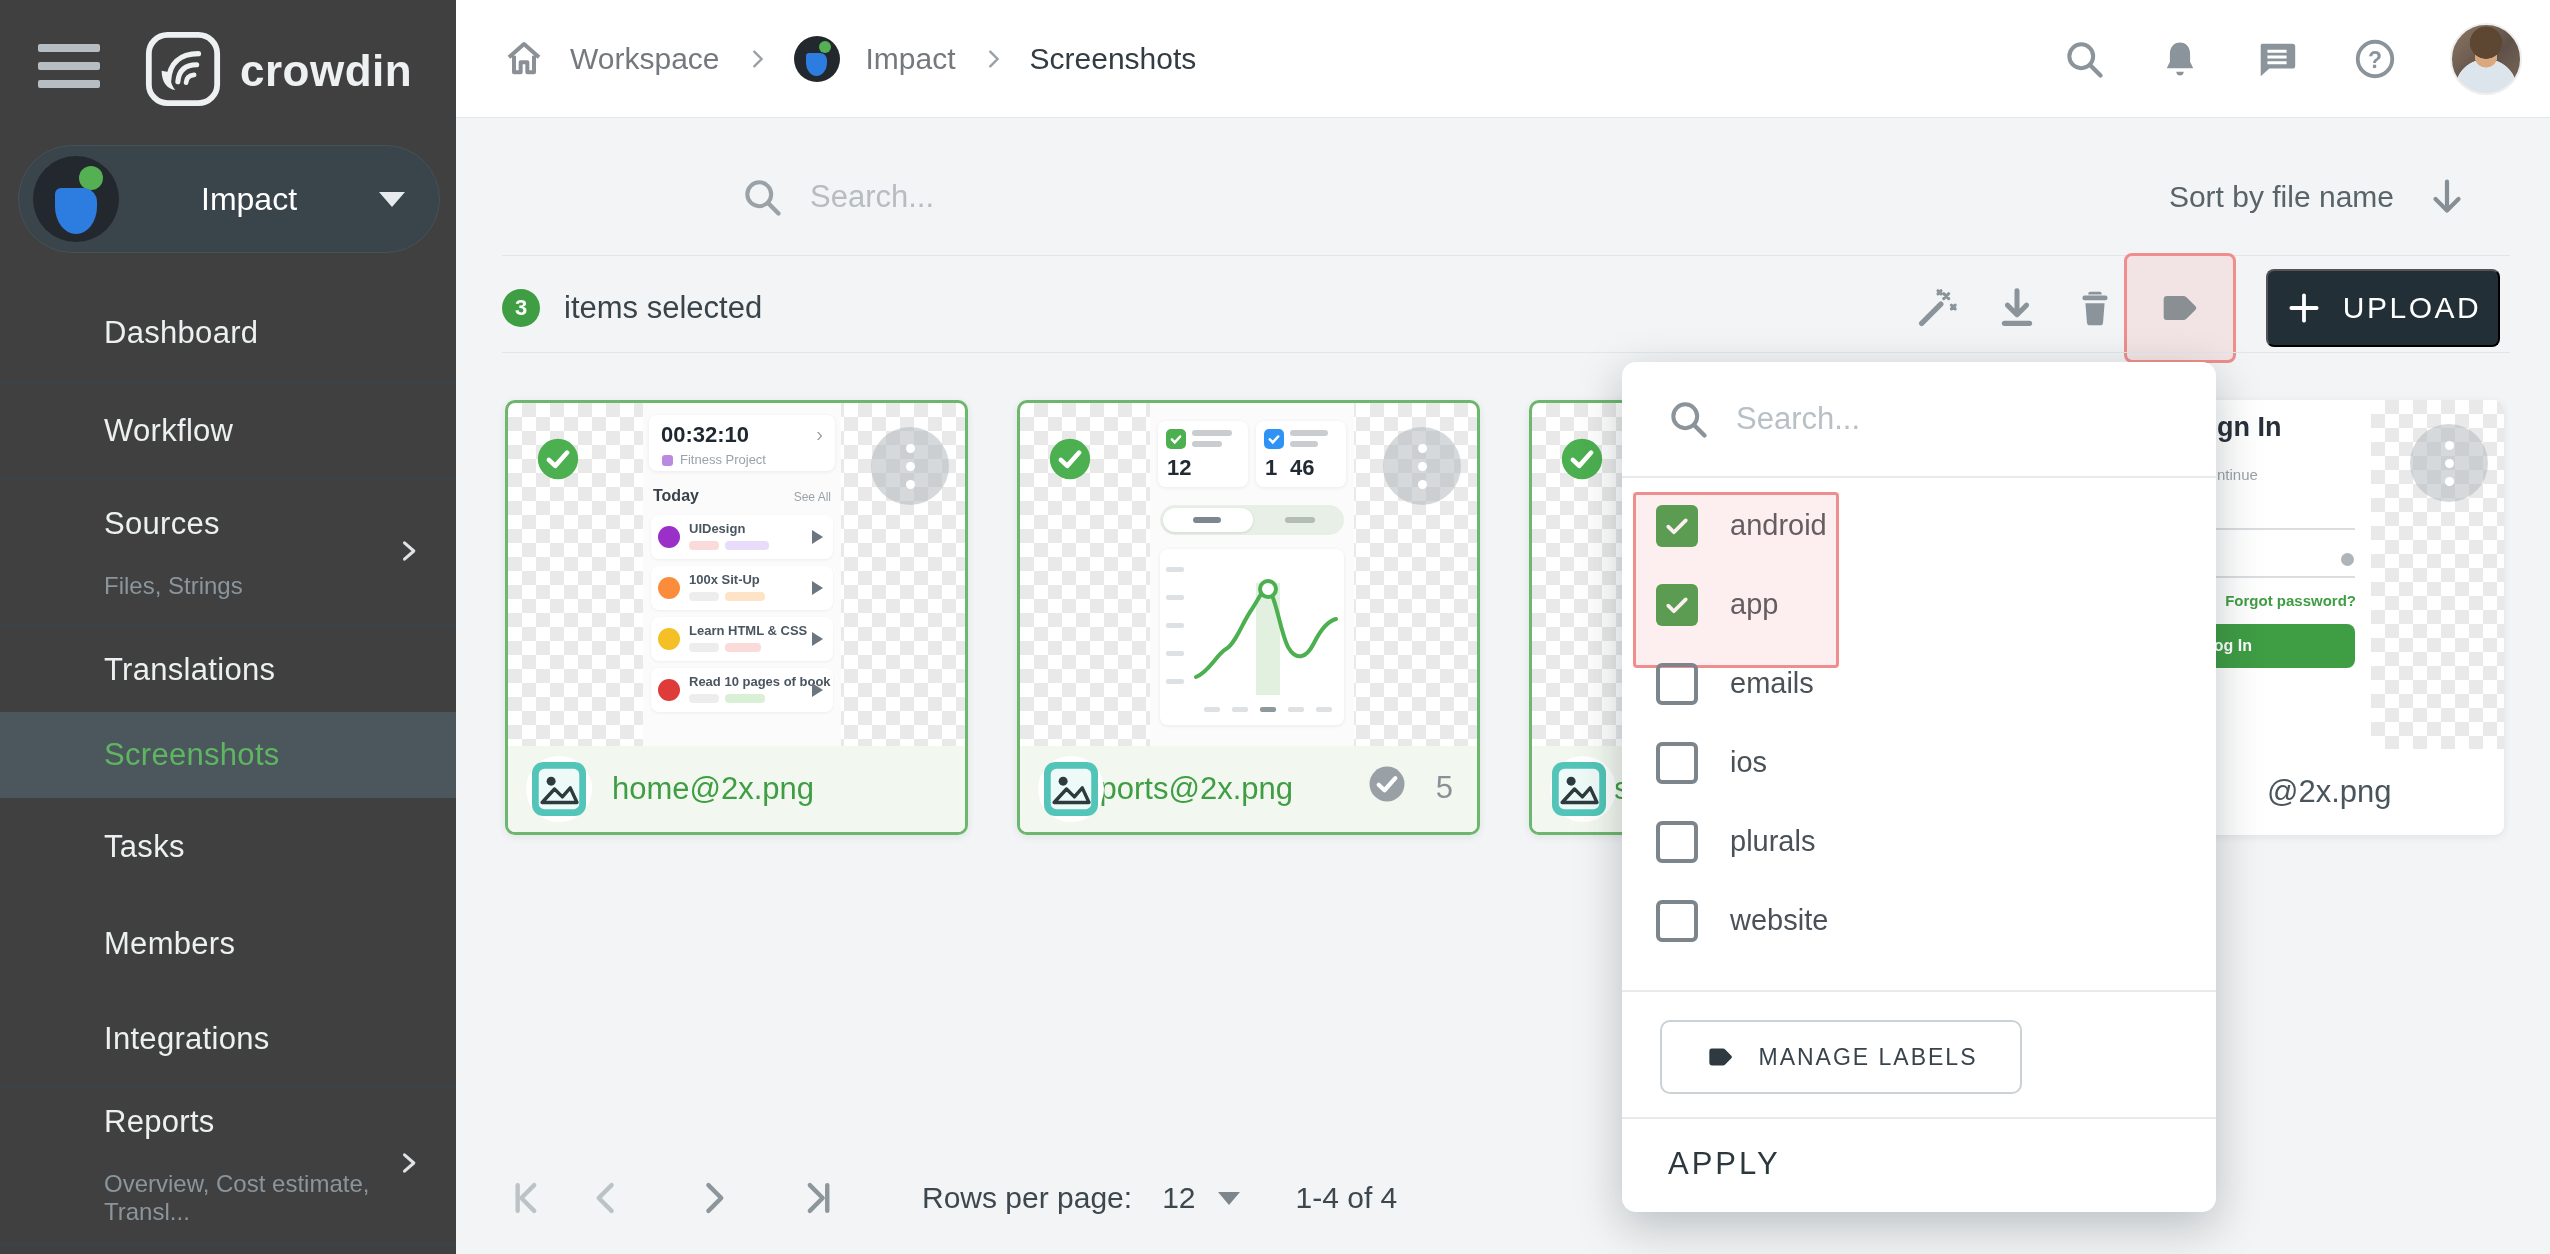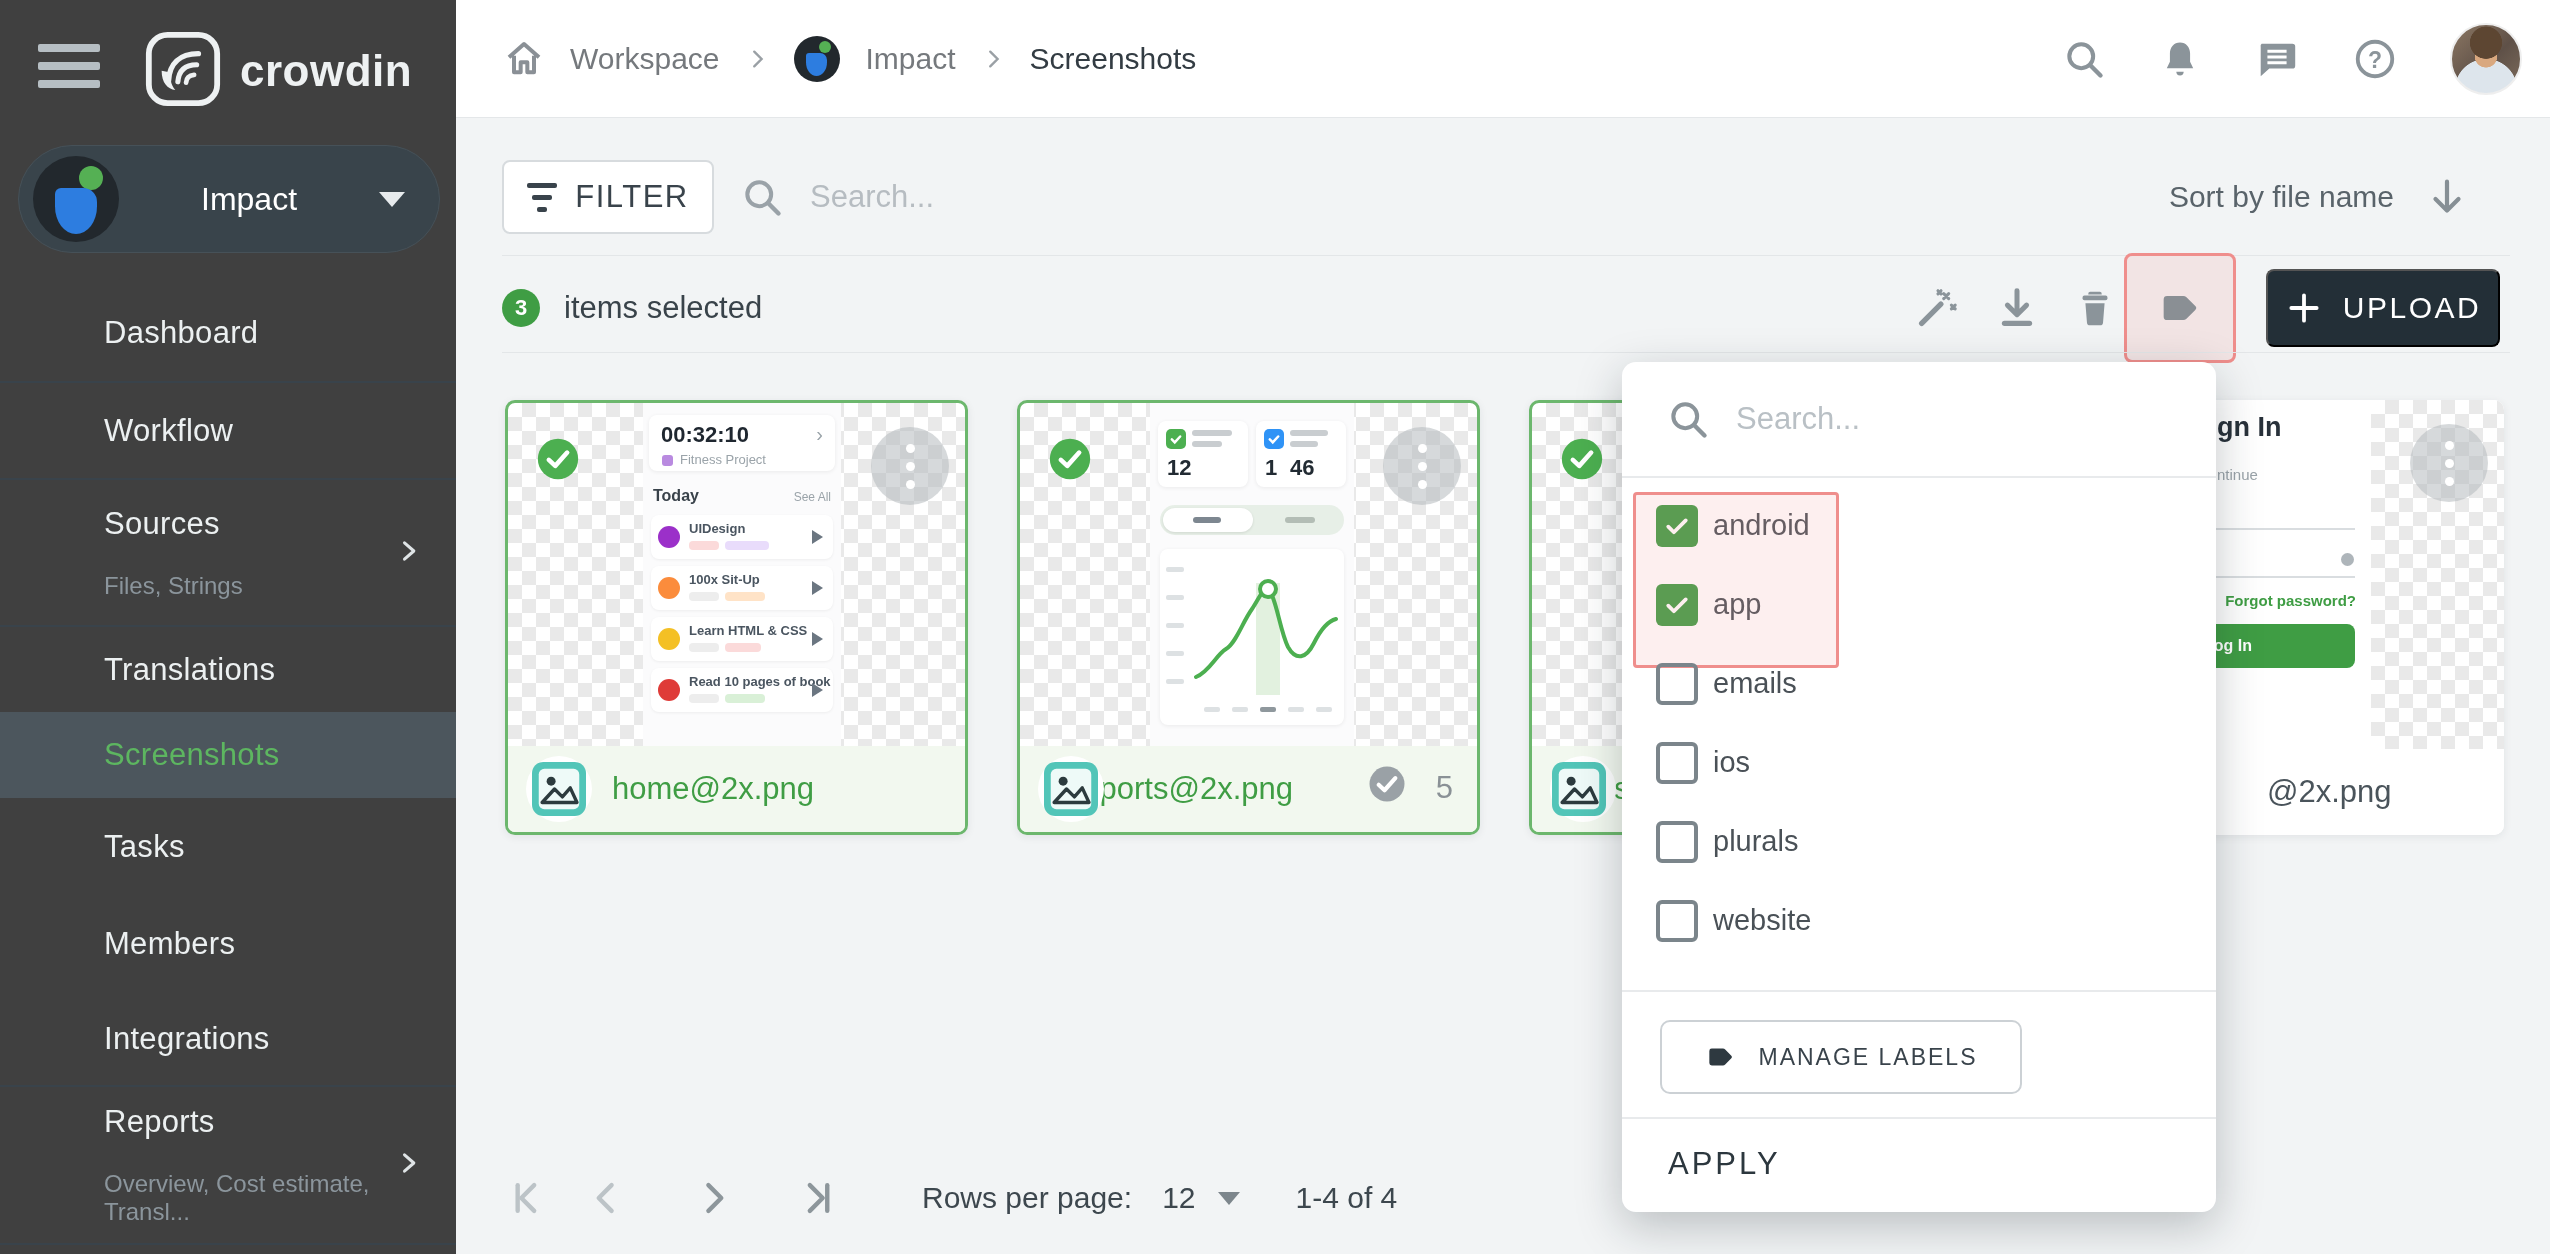--- a/index.html
+++ b/index.html
@@ -252,14 +252,6 @@
     </div>
   </header>
 
-  <button class="filter-btn">
-    <span class="fico">
-        <i></i>
-        <i></i>
-        <i></i>
-      </span>
-    <span>FILTER</span>
-  </button>
   <div class="search-wrap">
     <svg width="44" height="44" viewBox="0 0 24 24">
         <circle cx="10.5" cy="10.5" r="6.5" fill="none" stroke="#9aa2a8" stroke-width="2.2"></circle>

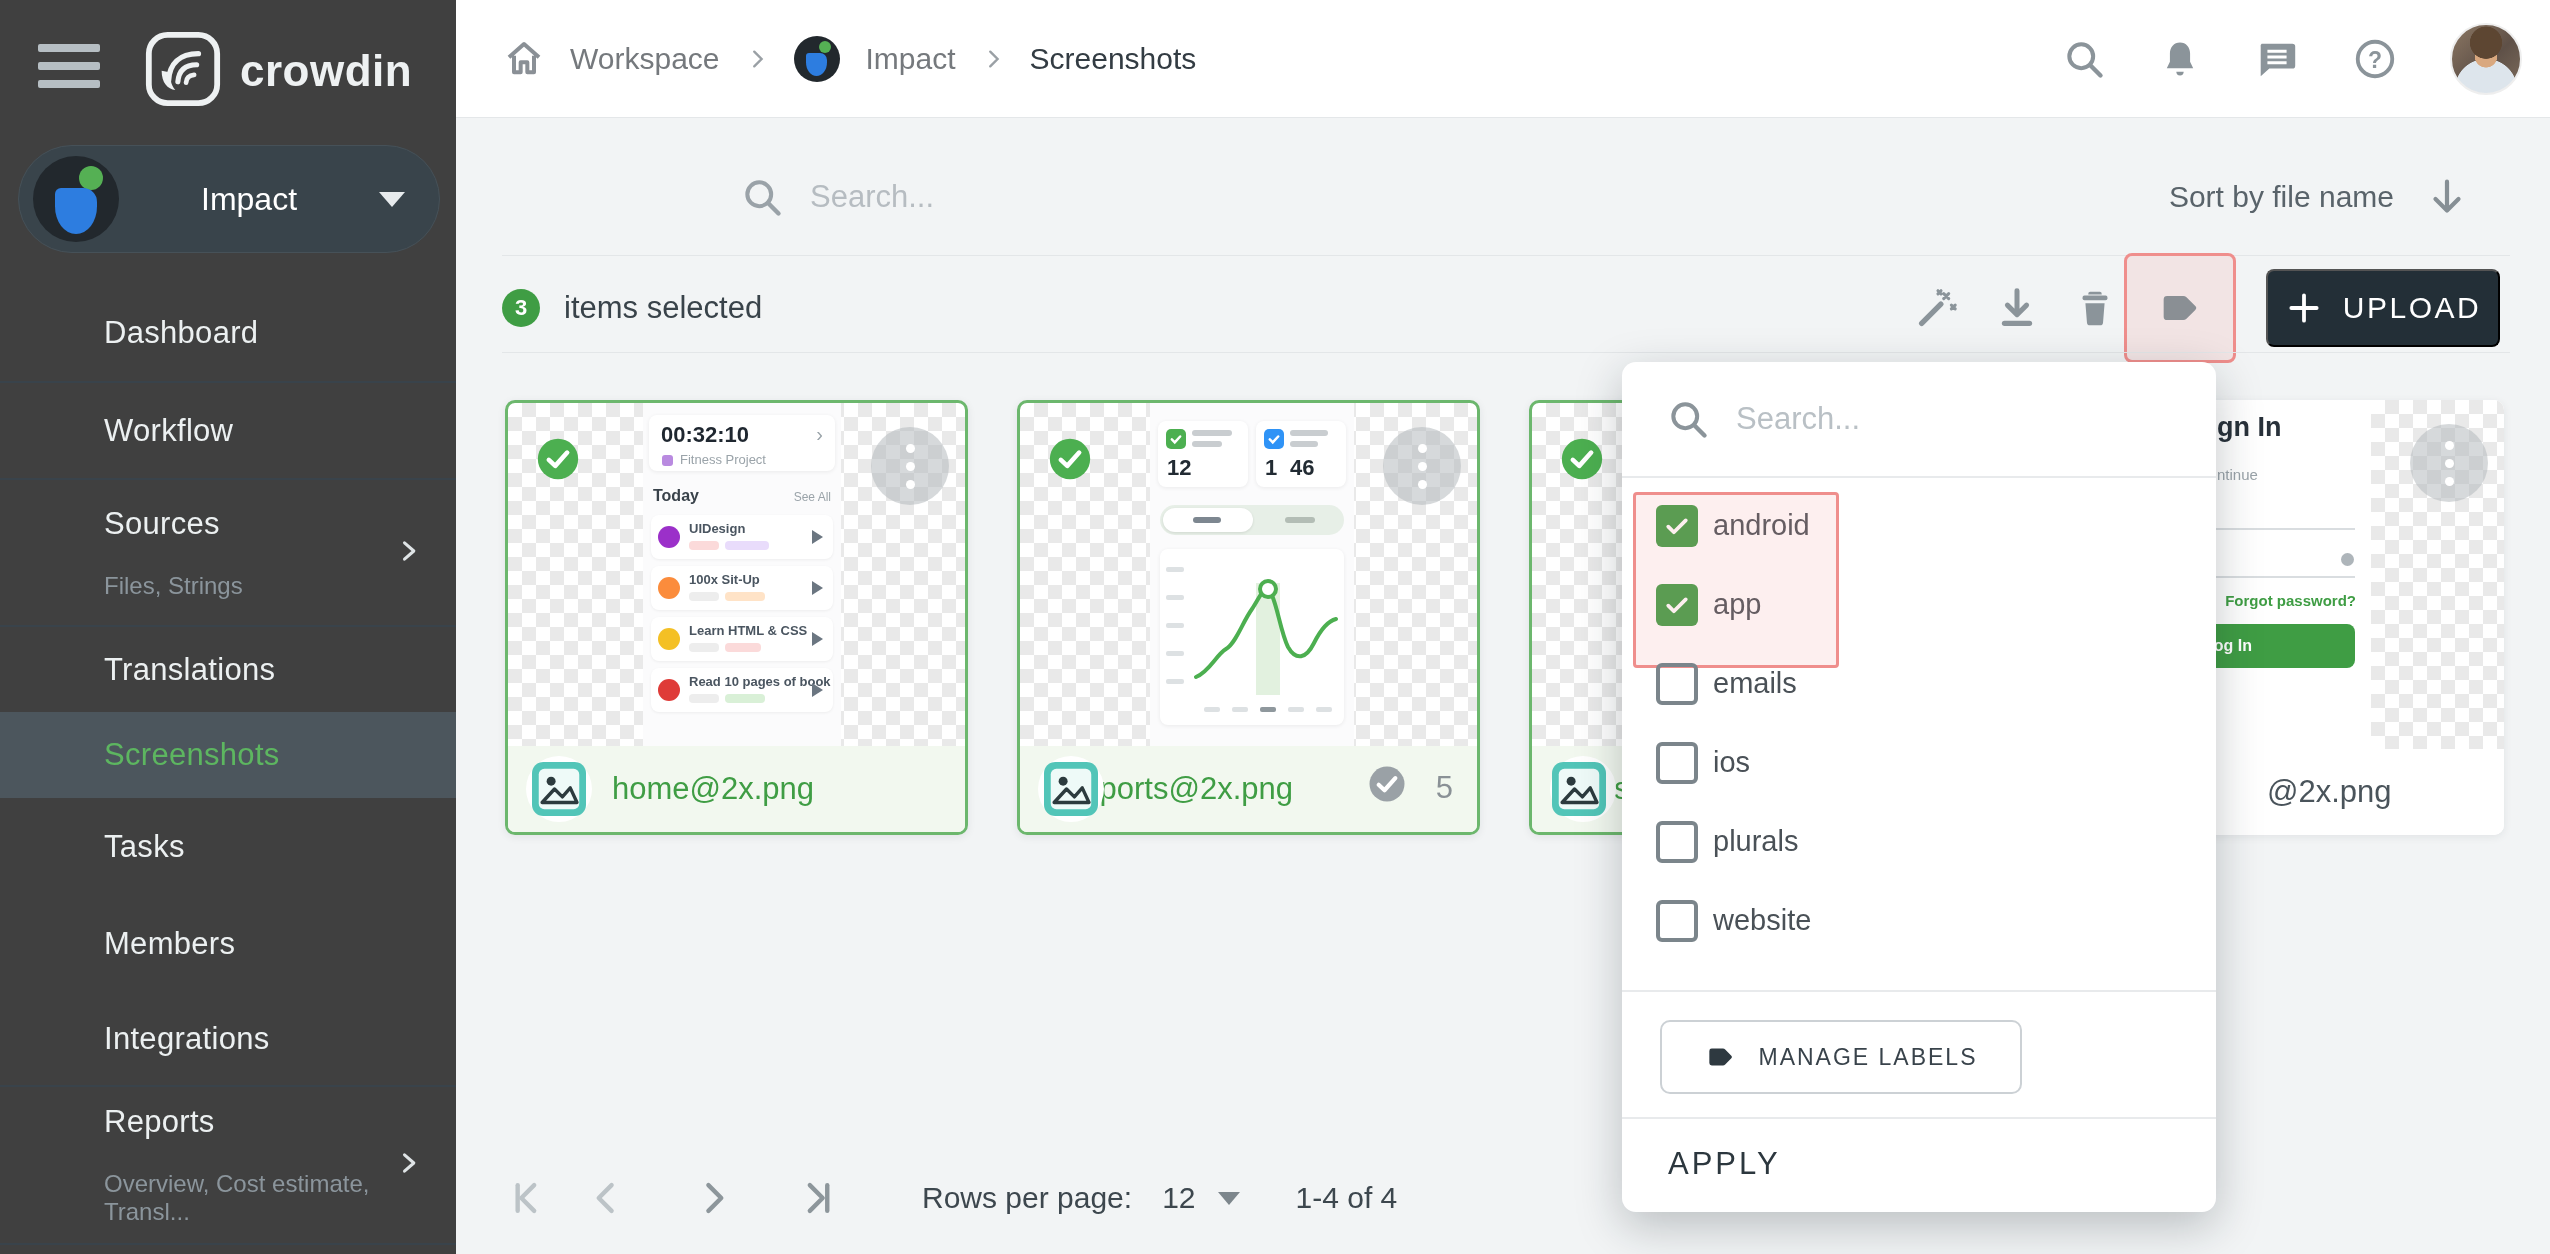--- a/index.html
+++ b/index.html
@@ -104,7 +104,7 @@
   .dd-search{position:absolute;left:0;top:0;width:100%;height:116px;border-bottom:2px solid #e8eaec;display:flex;align-items:center;gap:26px;padding-left:44px}
   .dd-input{border:none;outline:none;background:transparent;font-size:31px;width:380px;color:#4a5157;font-family:inherit}
   .dd-input::placeholder{color:#b9c0c5}
-  .lrow{position:absolute;left:0;width:100%;height:79px;display:flex;align-items:center;gap:15px;padding-left:34px;cursor:pointer}
+  .lrow{position:absolute;left:0;width:100%;height:79px;display:flex;align-items:center;gap:32px;padding-left:34px;cursor:pointer}
   .lrow .lbl{font-size:29px;color:#4a5157}
   .cbx{width:42px;height:42px;border-radius:6px;flex:0 0 auto}
   .cbx.off{border:4px solid #7b858b}

